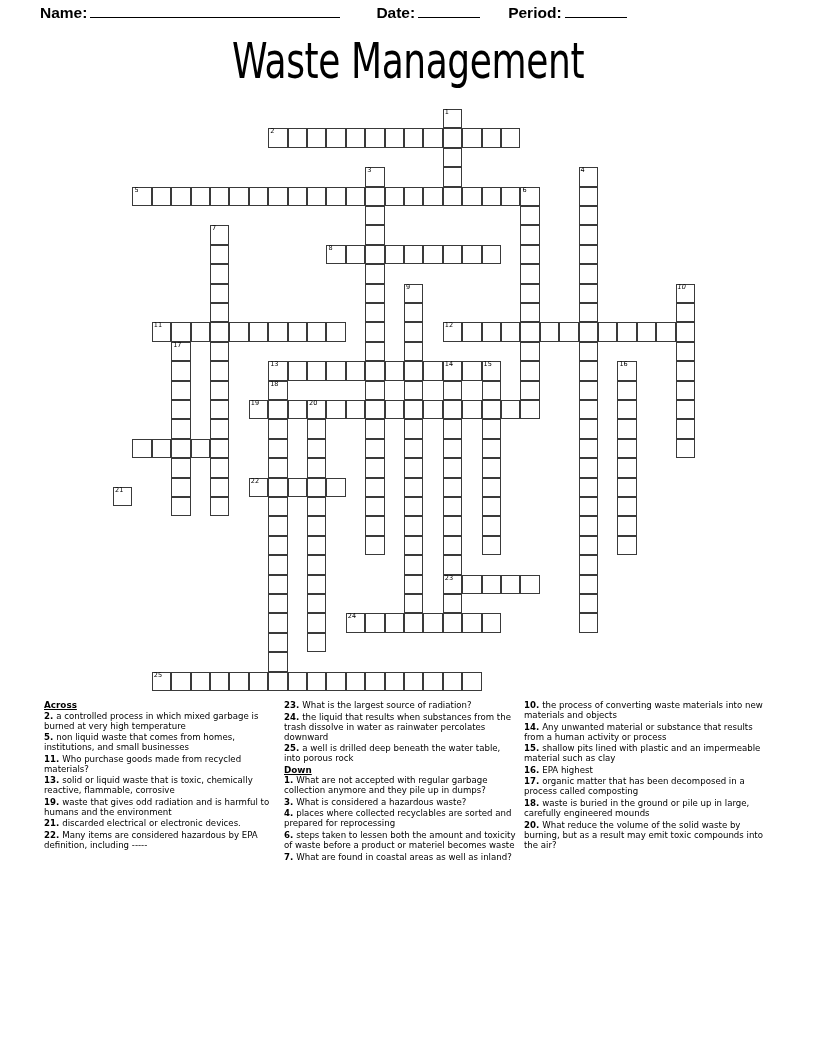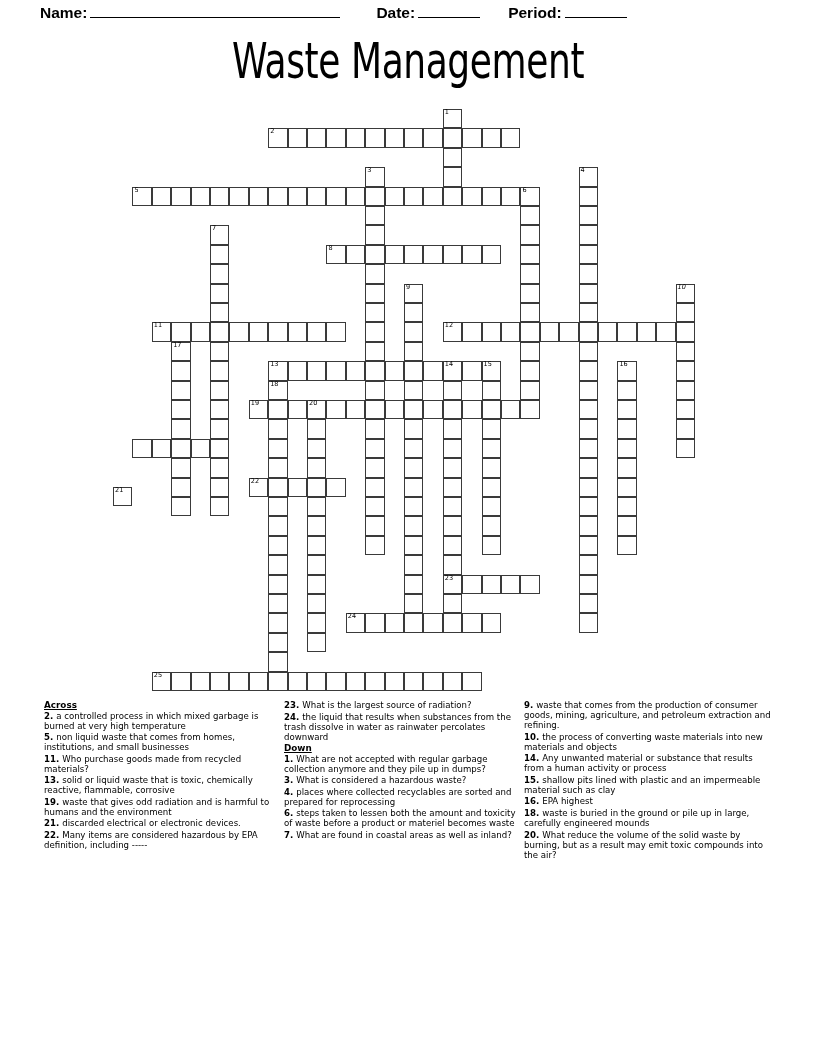--- a/index.html
+++ b/index.html
@@ -484,7 +484,6 @@
   </div>
   <div class="clue-col col3">
     <div id="col3-list">
-        <p class="clue"><b>9. </b><span>waste that comes from the production of consumer goods, mining, agriculture, and petroleum extraction and refining.</span></p>
         <p class="clue"><b>10. </b><span>the process of converting waste materials into new materials and objects</span></p>
         <p class="clue"><b>14. </b><span>Any unwanted material or substance that results from a human activity or process</span></p>
         <p class="clue"><b>15. </b><span>shallow pits lined with plastic and an impermeable material such as clay</span></p>

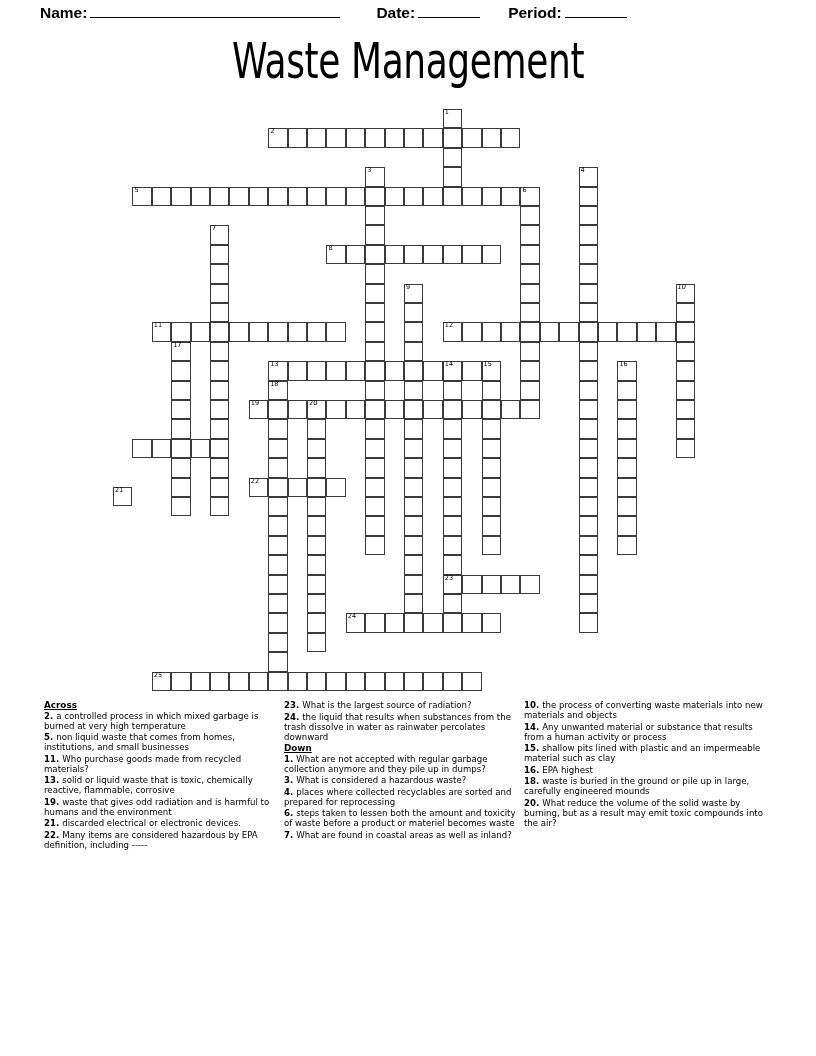--- a/index.html
+++ b/index.html
@@ -472,6 +472,7 @@
     <div id="col2-top">
         <p class="clue"><b>23. </b><span>What is the largest source of radiation?</span></p>
         <p class="clue"><b>24. </b><span>the liquid that results when substances from the trash dissolve in water as rainwater percolates downward</span></p>
+        <p class="clue"><b>25. </b><span>a well is drilled deep beneath the water table, into porous rock</span></p>
       </div>
     <div class="clue-head">Down</div>
     <div id="col2-list">

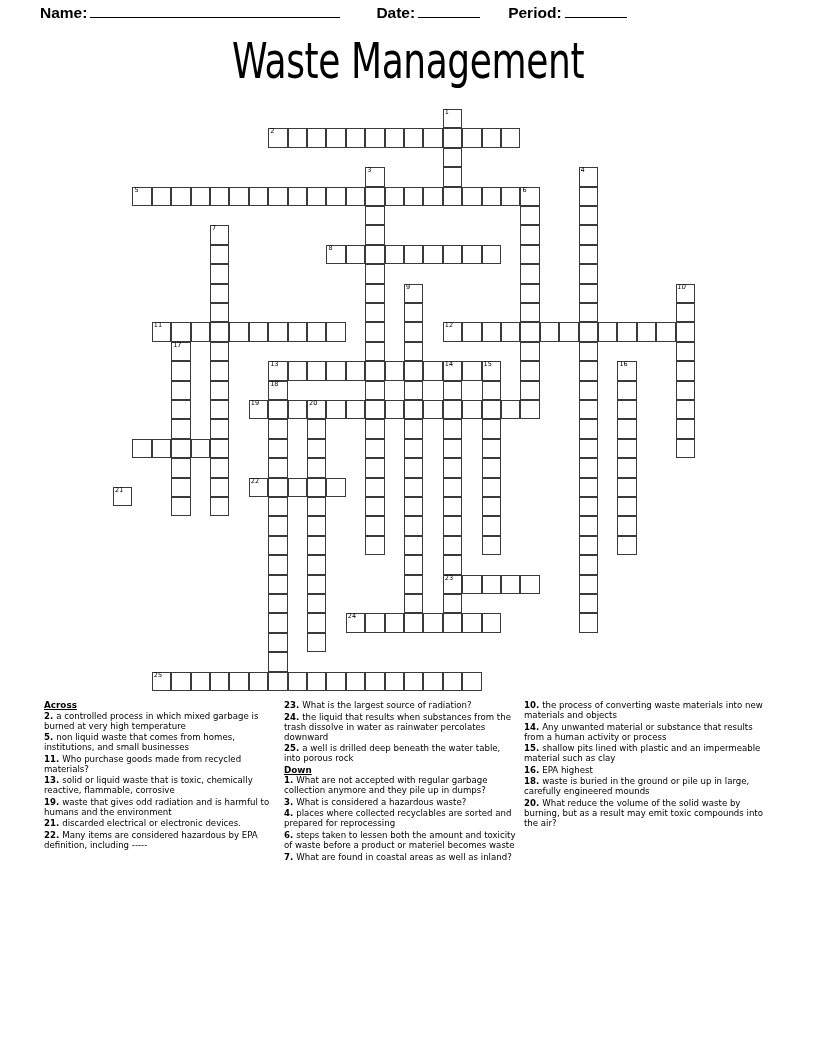--- a/index.html
+++ b/index.html
@@ -489,6 +489,7 @@
         <p class="clue"><b>14. </b><span>Any unwanted material or substance that results from a human activity or process</span></p>
         <p class="clue"><b>15. </b><span>shallow pits lined with plastic and an impermeable material such as clay</span></p>
         <p class="clue"><b>16. </b><span>EPA highest</span></p>
+        <p class="clue"><b>17. </b><span>organic matter that has been decomposed in a process called composting</span></p>
         <p class="clue"><b>18. </b><span>waste is buried in the ground or pile up in large, carefully engineered mounds</span></p>
         <p class="clue"><b>20. </b><span>What reduce the volume of the solid waste by burning, but as a result may emit toxic compounds into the air?</span></p>
       </div>

